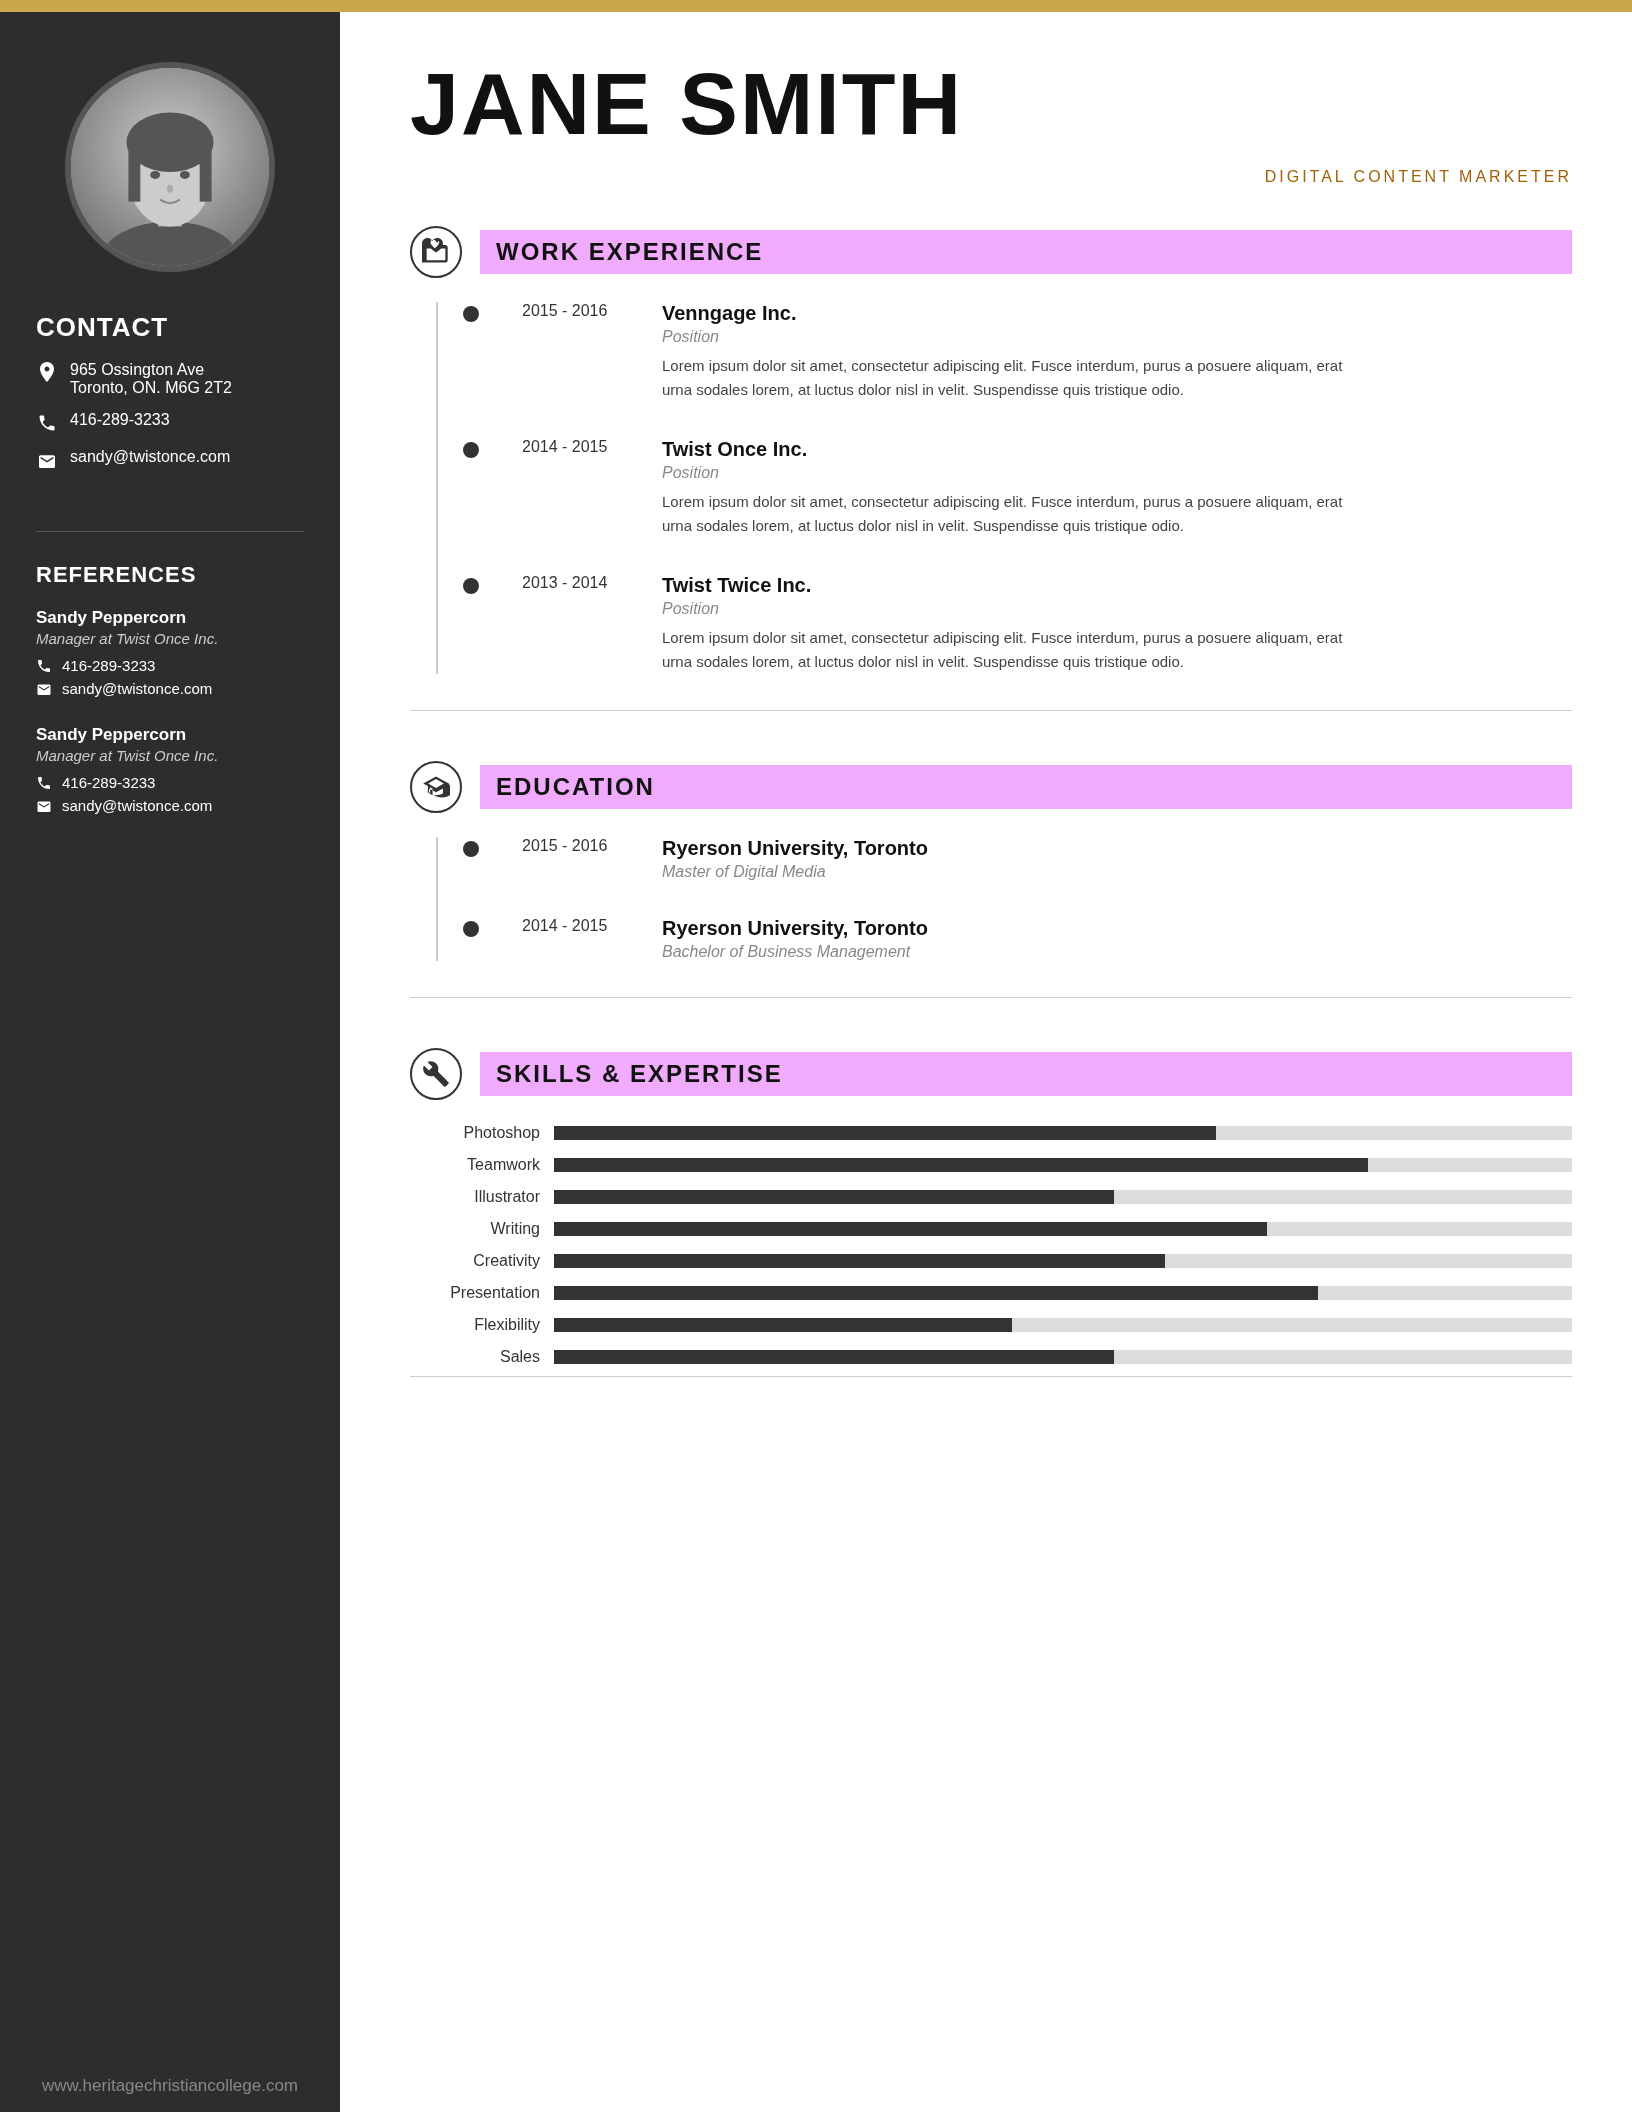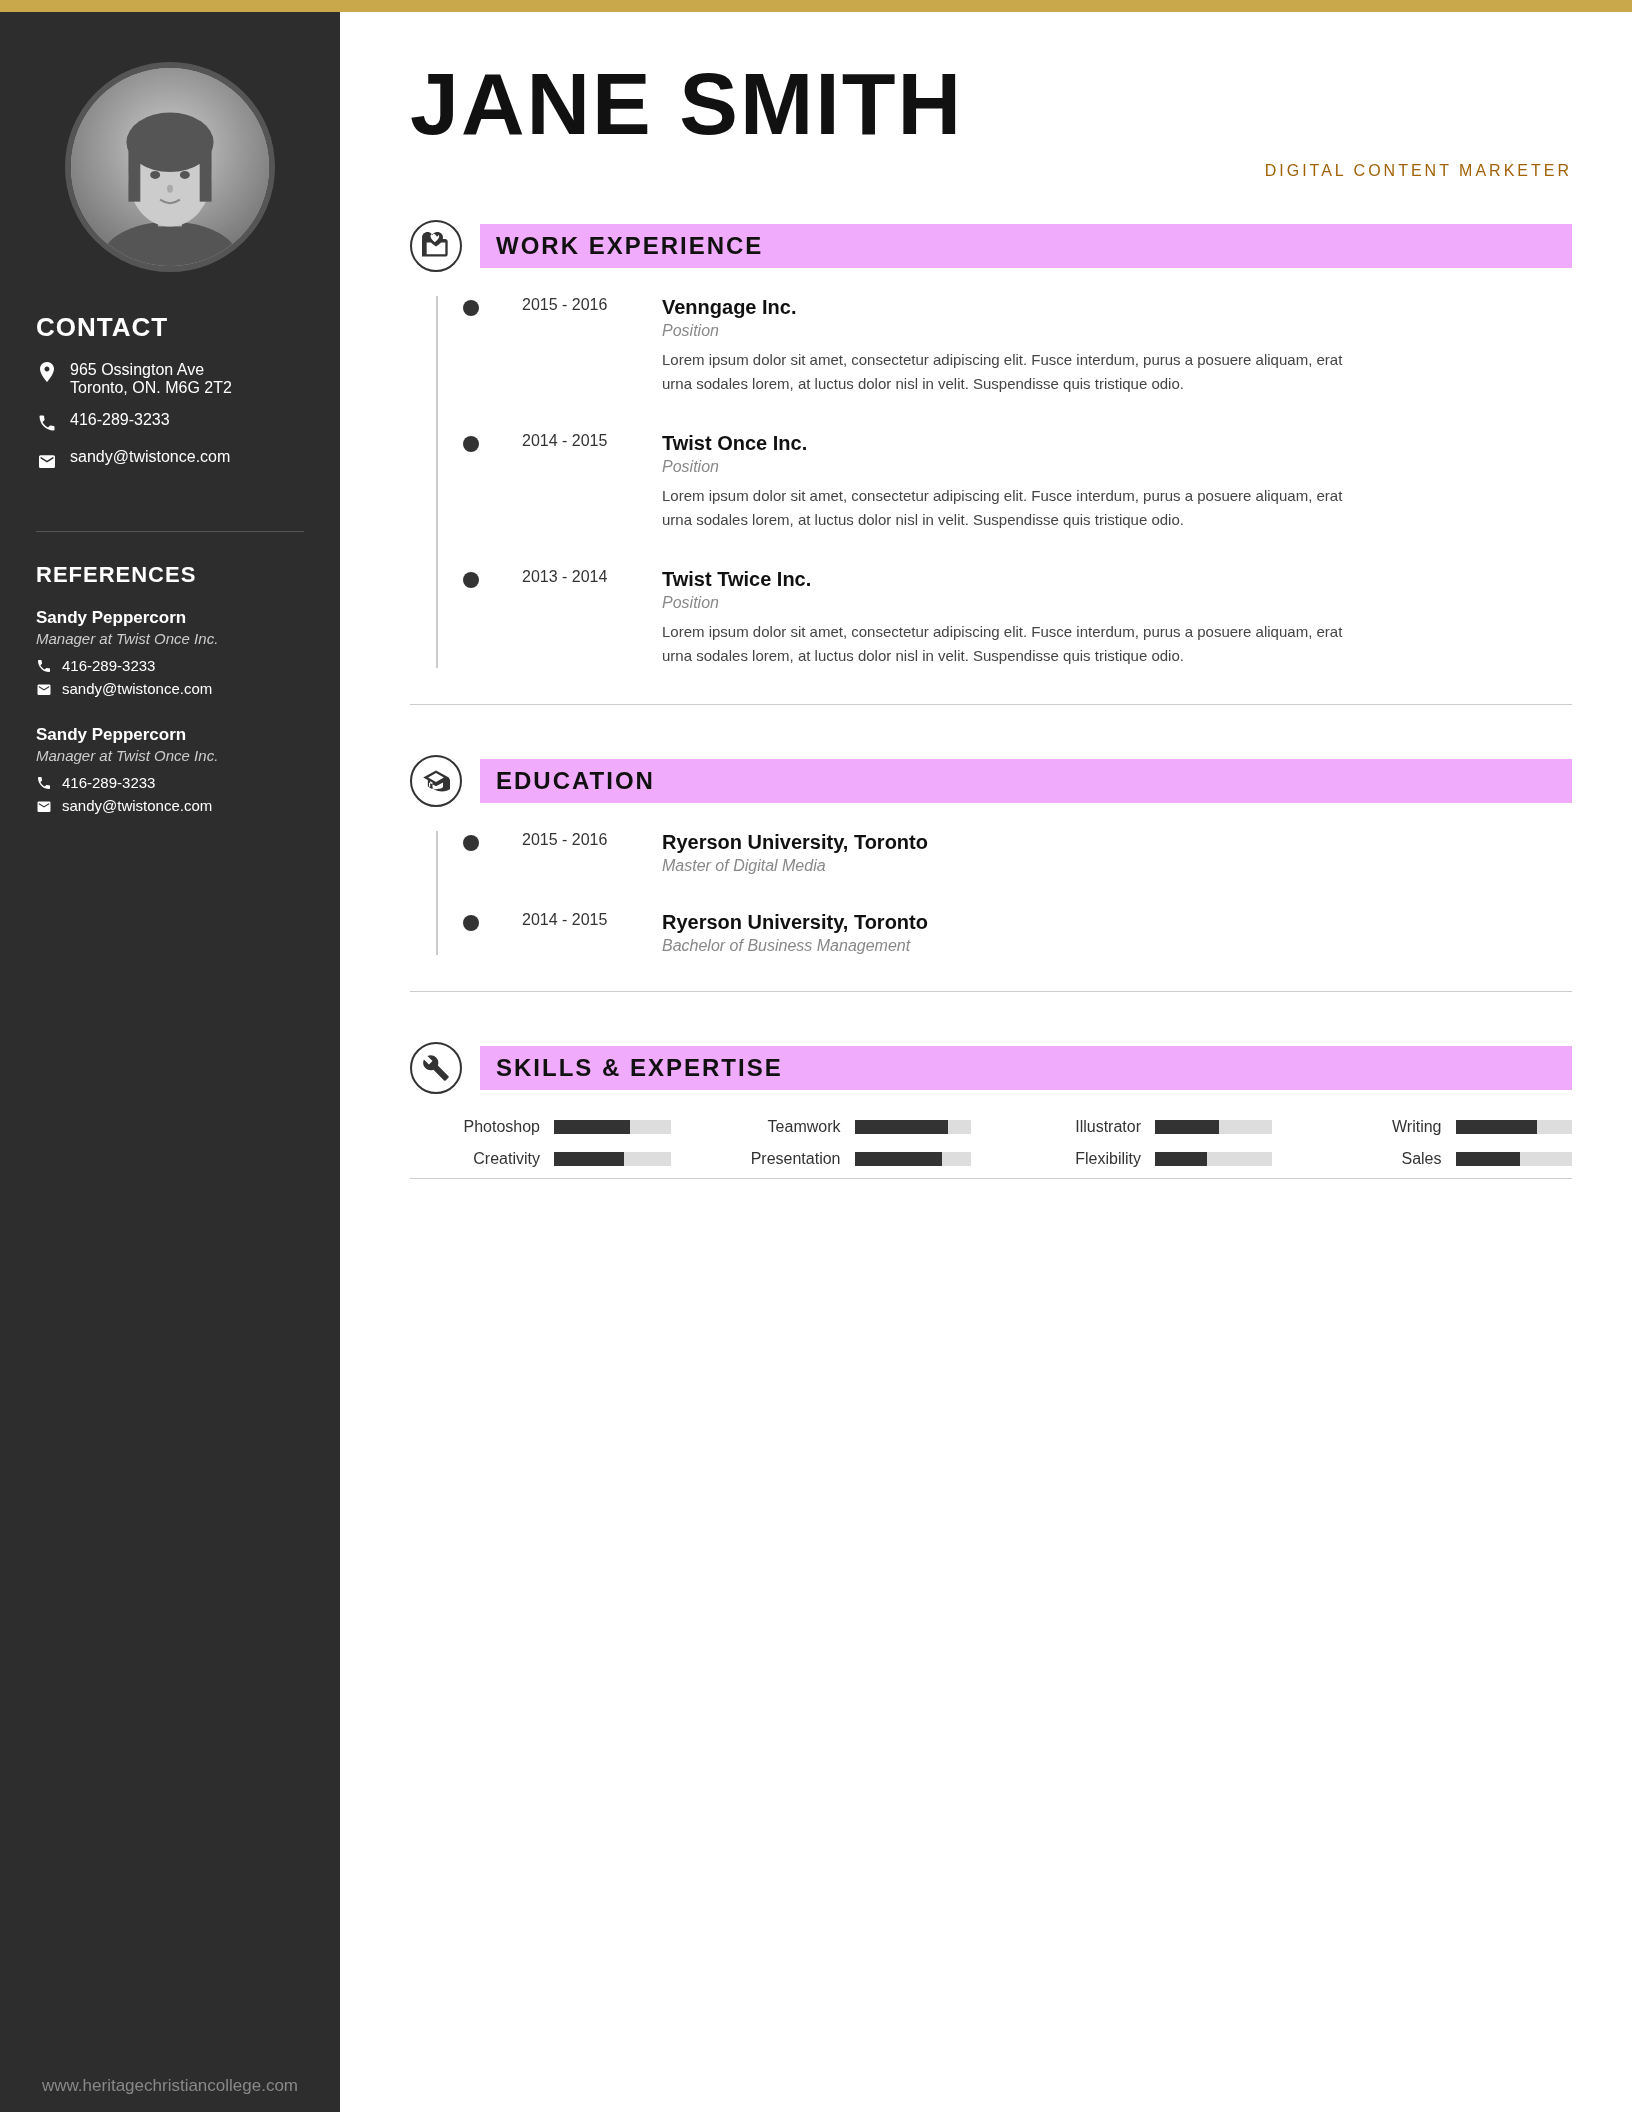--- a/index.html
+++ b/index.html
@@ -161,7 +161,7 @@
       letter-spacing: 2px;
       color: #111;
       line-height: 1;
-      margin-bottom: 14px;
+      margin-bottom: 20px;
     }
     .job-title {
       font-size: 16px;

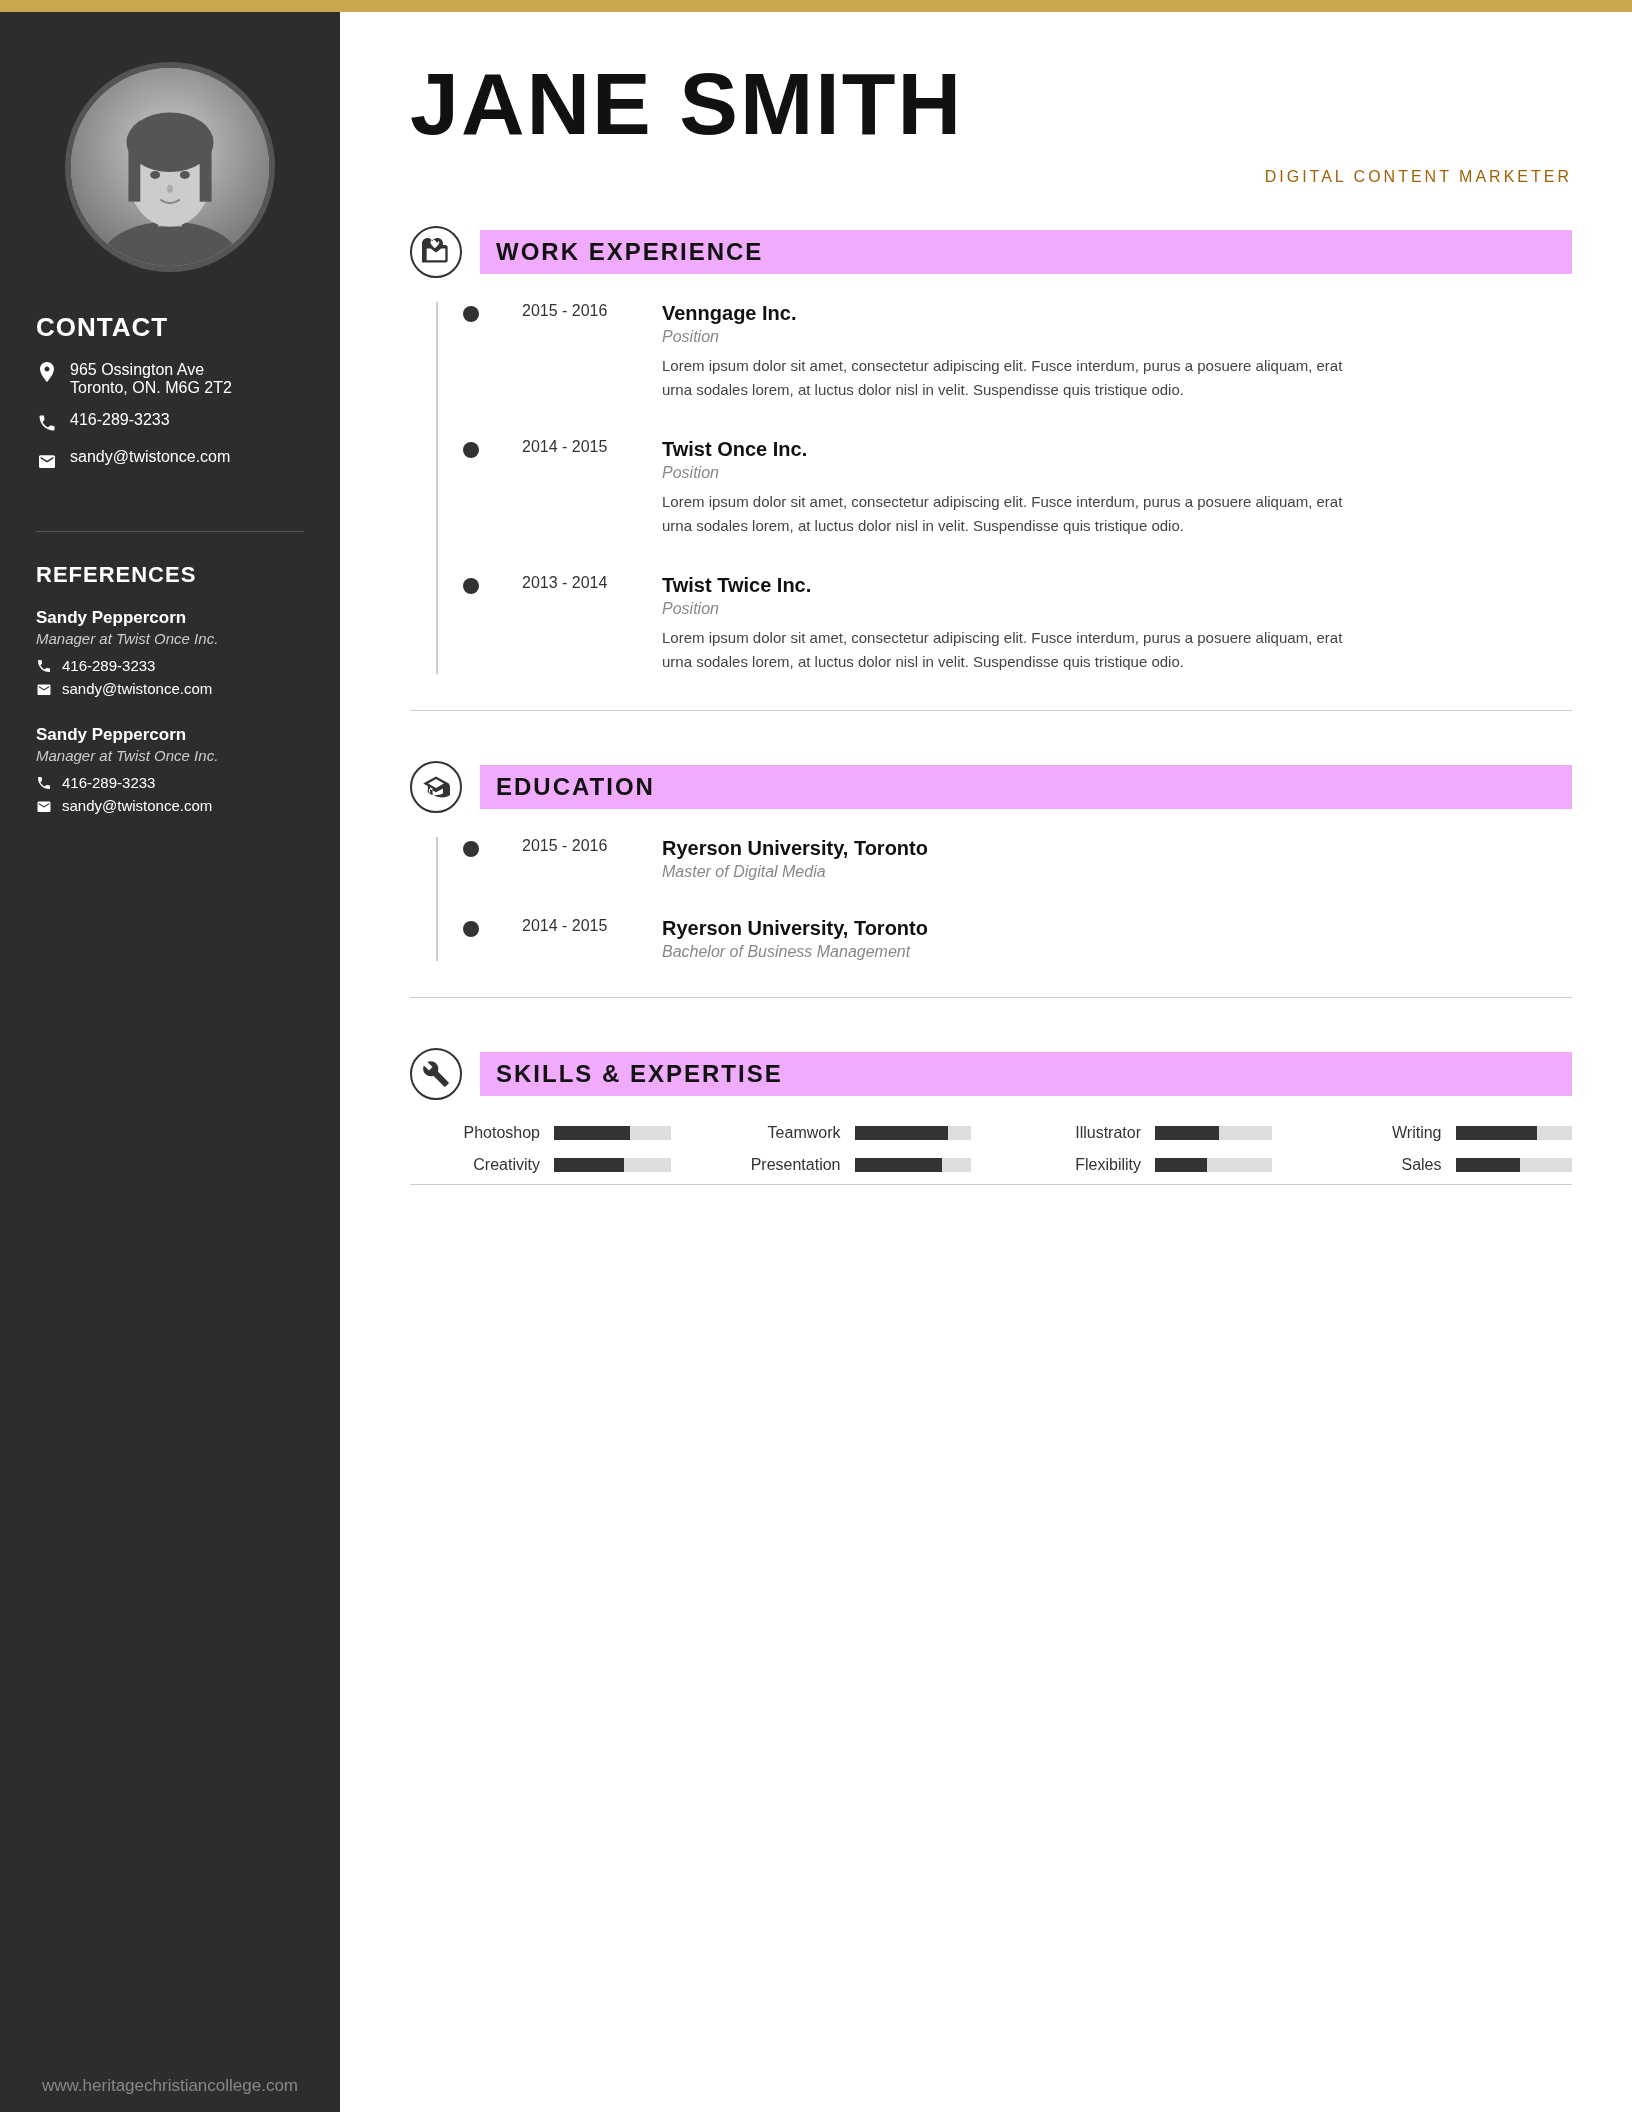--- a/index.html
+++ b/index.html
@@ -271,7 +271,7 @@
     
     .skills-grid {
       display: grid;
-      grid-template-columns: 1fr 1fr 1fr 1fr;
+      grid-template-columns: 1fr;
       gap: 14px 60px;
       padding-left: 20px;
     }

